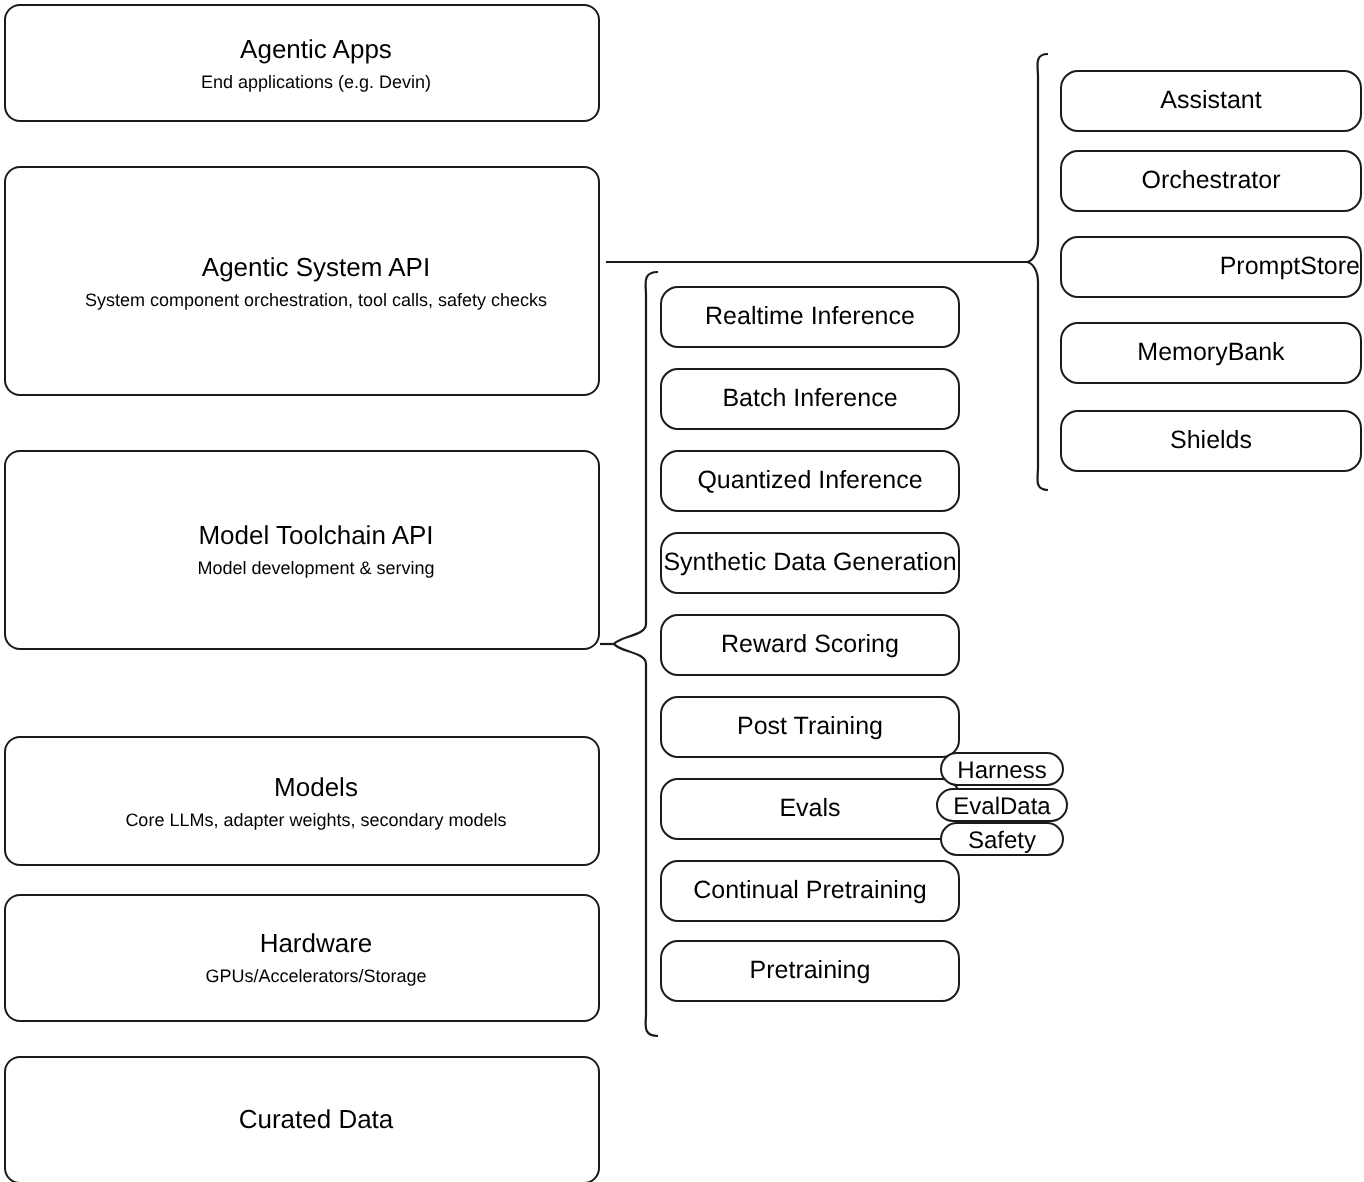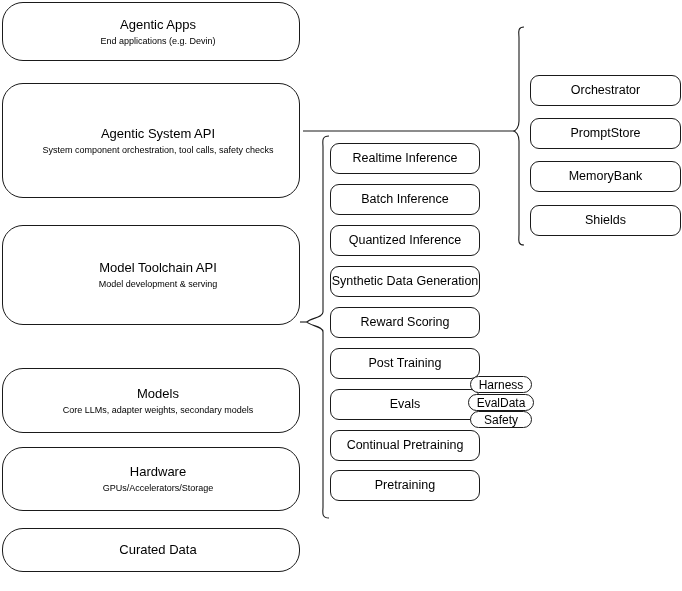--- a/index.html
+++ b/index.html
@@ -30,7 +30,7 @@
     text-align: center;
   }
   .stack-box {
-    border-radius: 21px;
+    border-radius: 8px;
     padding-left: 14px;
   }
   .stack-title {

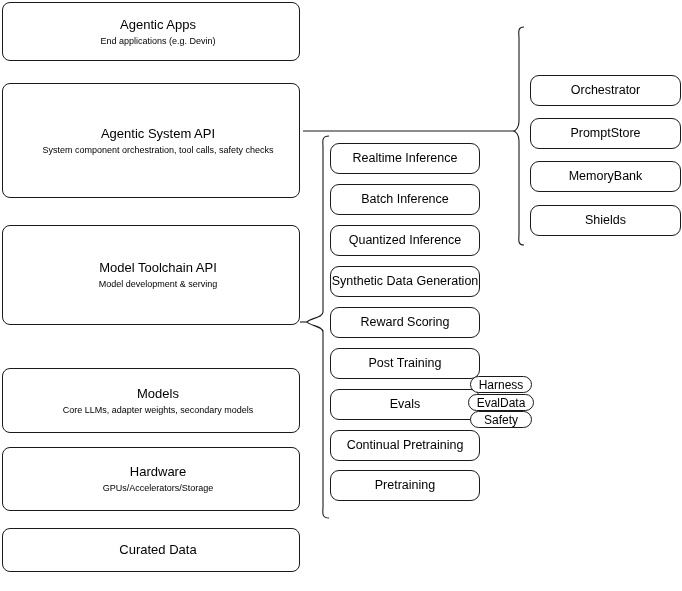--- a/index.html
+++ b/index.html
@@ -170,6 +170,9 @@
     <span>Safety</span>
   </div>
 
+  <div class="box pill-box" style="left:530px; top:35px; width:151px; height:31px; z-index:4;">
+    <div class="pill-label">Assistant</div>
+  </div>
   <div class="box pill-box" style="left:530px; top:75px; width:151px; height:31px; z-index:4;">
     <div class="pill-label">Orchestrator</div>
   </div>

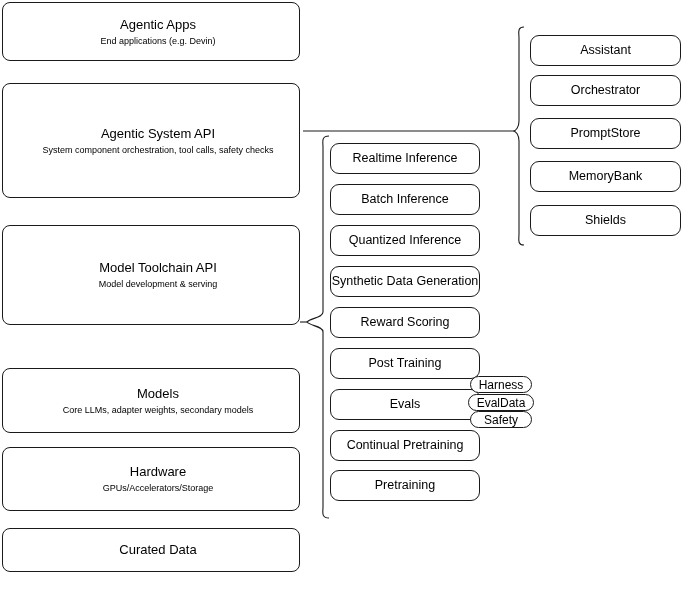--- a/index.html
+++ b/index.html
@@ -176,7 +176,7 @@
   <div class="box pill-box" style="left:530px; top:75px; width:151px; height:31px; z-index:4;">
     <div class="pill-label">Orchestrator</div>
   </div>
-  <div class="box pill-box" style="left:530px; top:118px; width:151px; height:31px; z-index:4;">
+  <div class="box pill-box" style="left:530px; top:118px; width:151px; height:31px; z-index:4;align-items:flex-end;">
     <div class="pill-label">PromptStore</div>
   </div>
   <div class="box pill-box" style="left:530px; top:161px; width:151px; height:31px; z-index:4;">

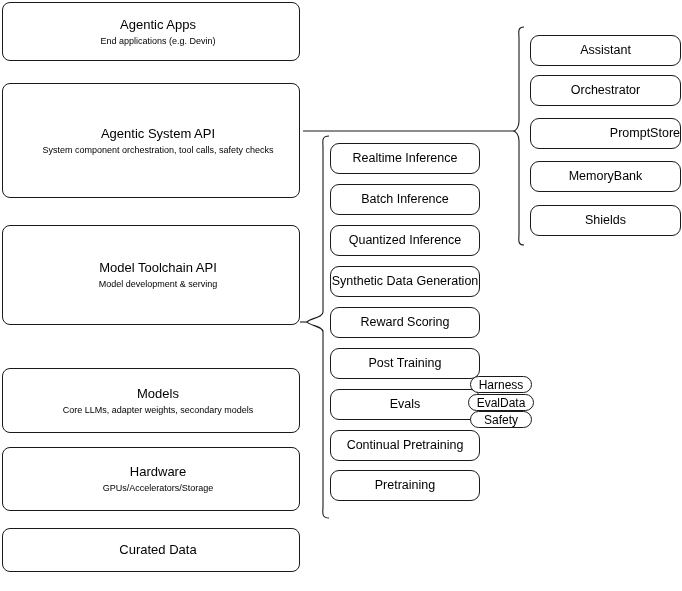--- a/index.html
+++ b/index.html
@@ -128,7 +128,7 @@
     <div class="stack-sub">GPUs/Accelerators/Storage</div>
   </div>
 
-  <div class="box stack-box" style="left:2px; top:528px; width:298px; height:44px;text-align:right;">
+  <div class="box stack-box" style="left:2px; top:528px; width:298px; height:64px;text-align:right;">
     <div class="stack-title">Curated Data</div>
   </div>
 

